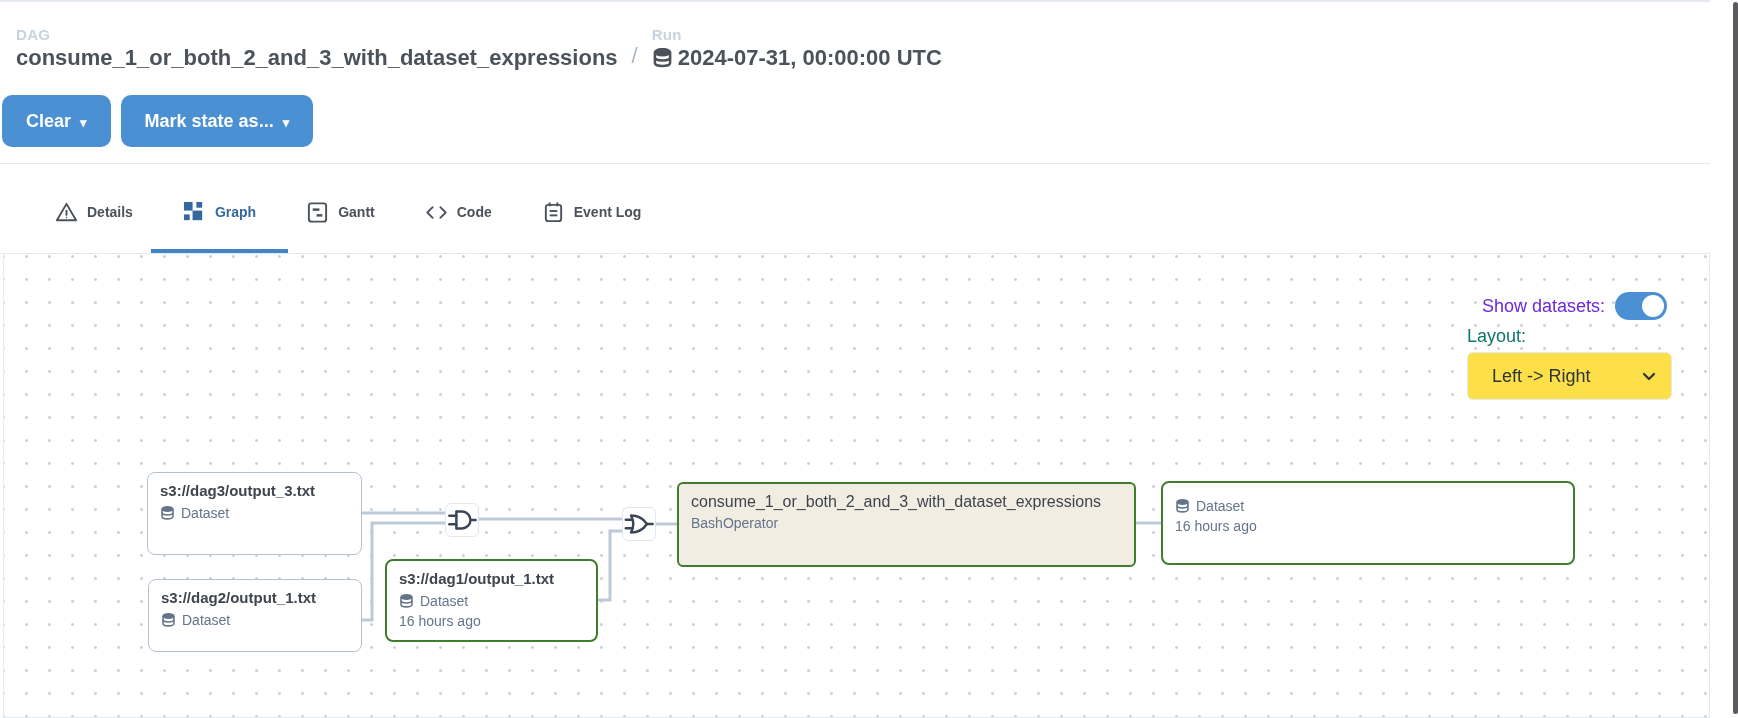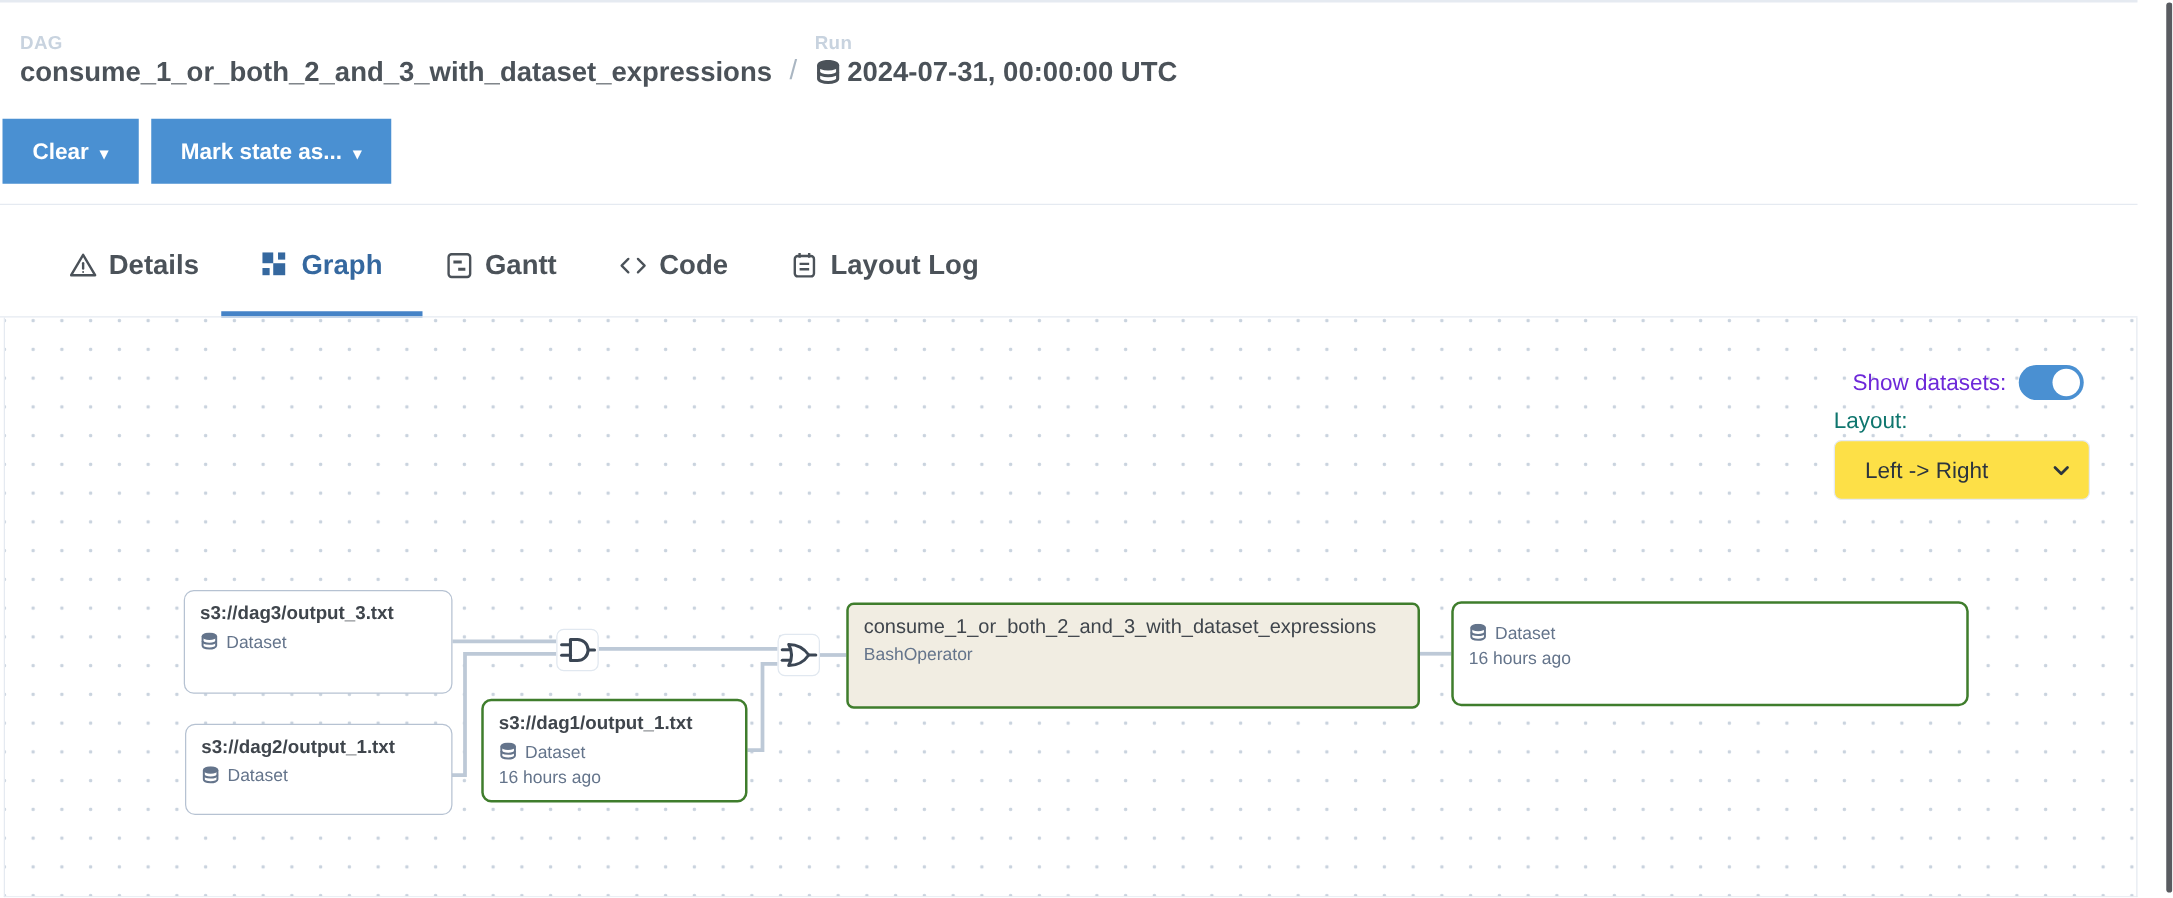--- a/index.html
+++ b/index.html
@@ -20,7 +20,7 @@
 
   .actions { position:absolute; left:2px; top:95px; display:flex; gap:10px; }
   .btn {
-    background:var(--accent); color:#fff; border:none; border-radius:0;
+    background:var(--accent); color:#fff; border:none; border-radius:10px;
     height:52px; padding:0 24px; font-size:18px; font-weight:bold;
     font-family:"Liberation Sans", sans-serif; display:flex; align-items:center; gap:9px; cursor:pointer;
   }

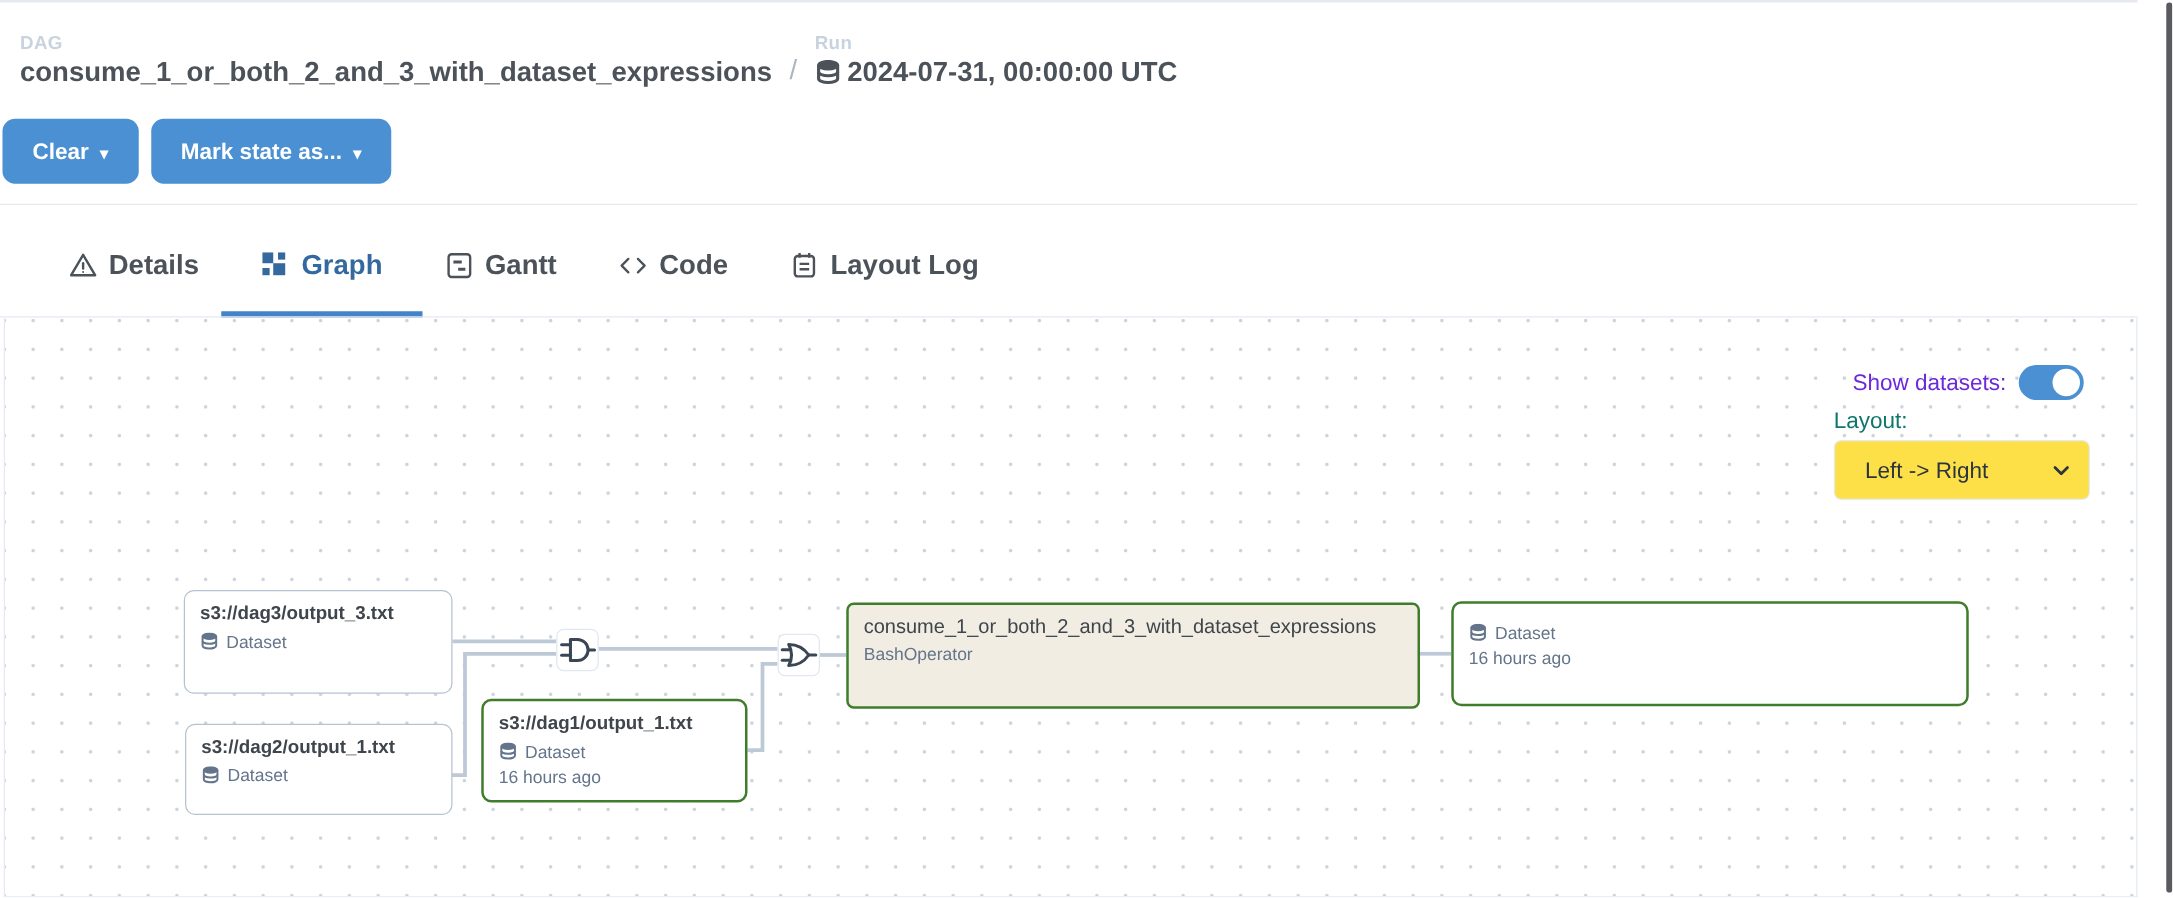--- a/index.html
+++ b/index.html
@@ -31,7 +31,7 @@
   
   .tabs { position:absolute; left:55px; top:192px; height:62px; display:flex; gap:50px; }
   .tab { position:relative; display:flex; align-items:center; gap:9px; height:40px;
-         font-size:22px; font-weight:bold; color:var(--dark-text); cursor:pointer; }
+         font-size:14px; font-weight:bold; color:var(--dark-text); cursor:pointer; }
   .tab svg { width:23px; height:23px; }
   .tab.active { color:var(--tab-active); }
   .tab.active::after { content:""; position:absolute; left:-32px; right:-32px; top:57px; height:5px;

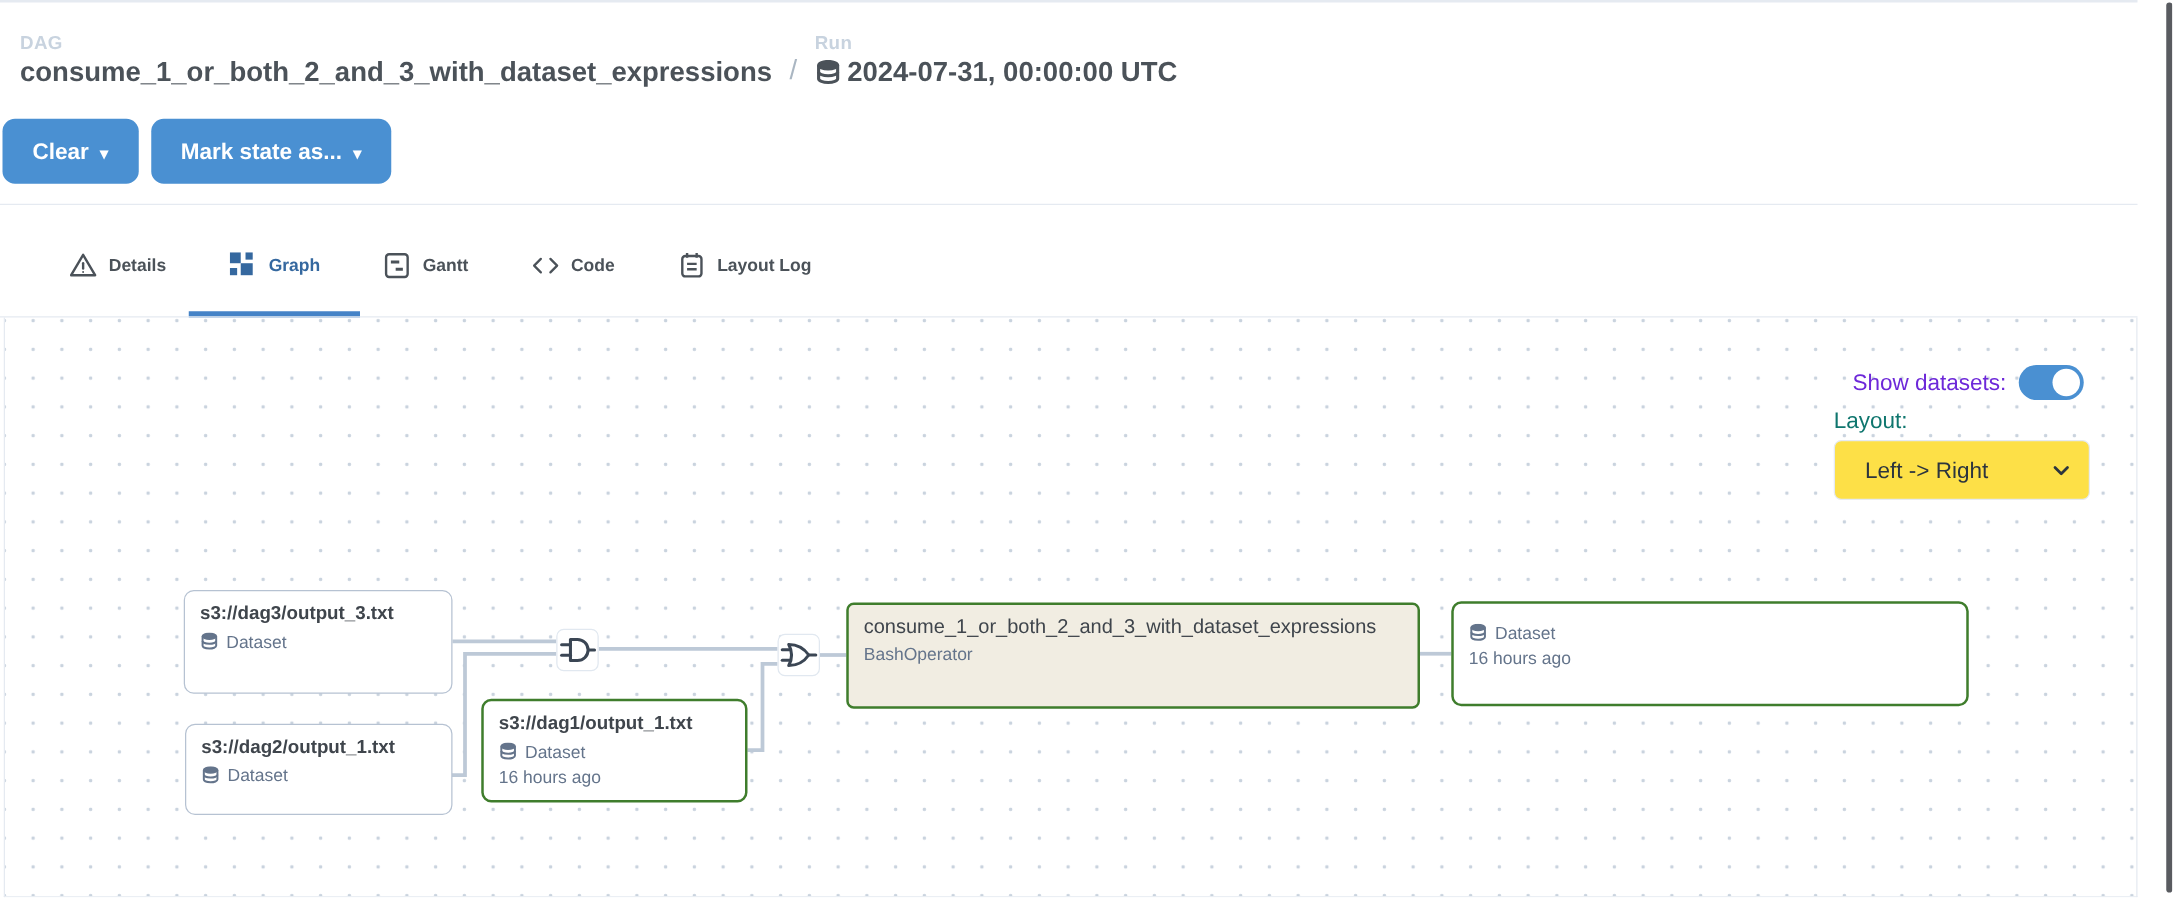--- a/index.html
+++ b/index.html
@@ -162,7 +162,7 @@
         <line x1="8" y1="10.5" x2="16" y2="10.5"></line>
           <line x1="8" y1="15" x2="16" y2="15"></line>
       </svg>
-      <span>Layout Log</span>
+      <span>Event Log</span>
     </div>
   </div>
   <div class="tabline"></div>

